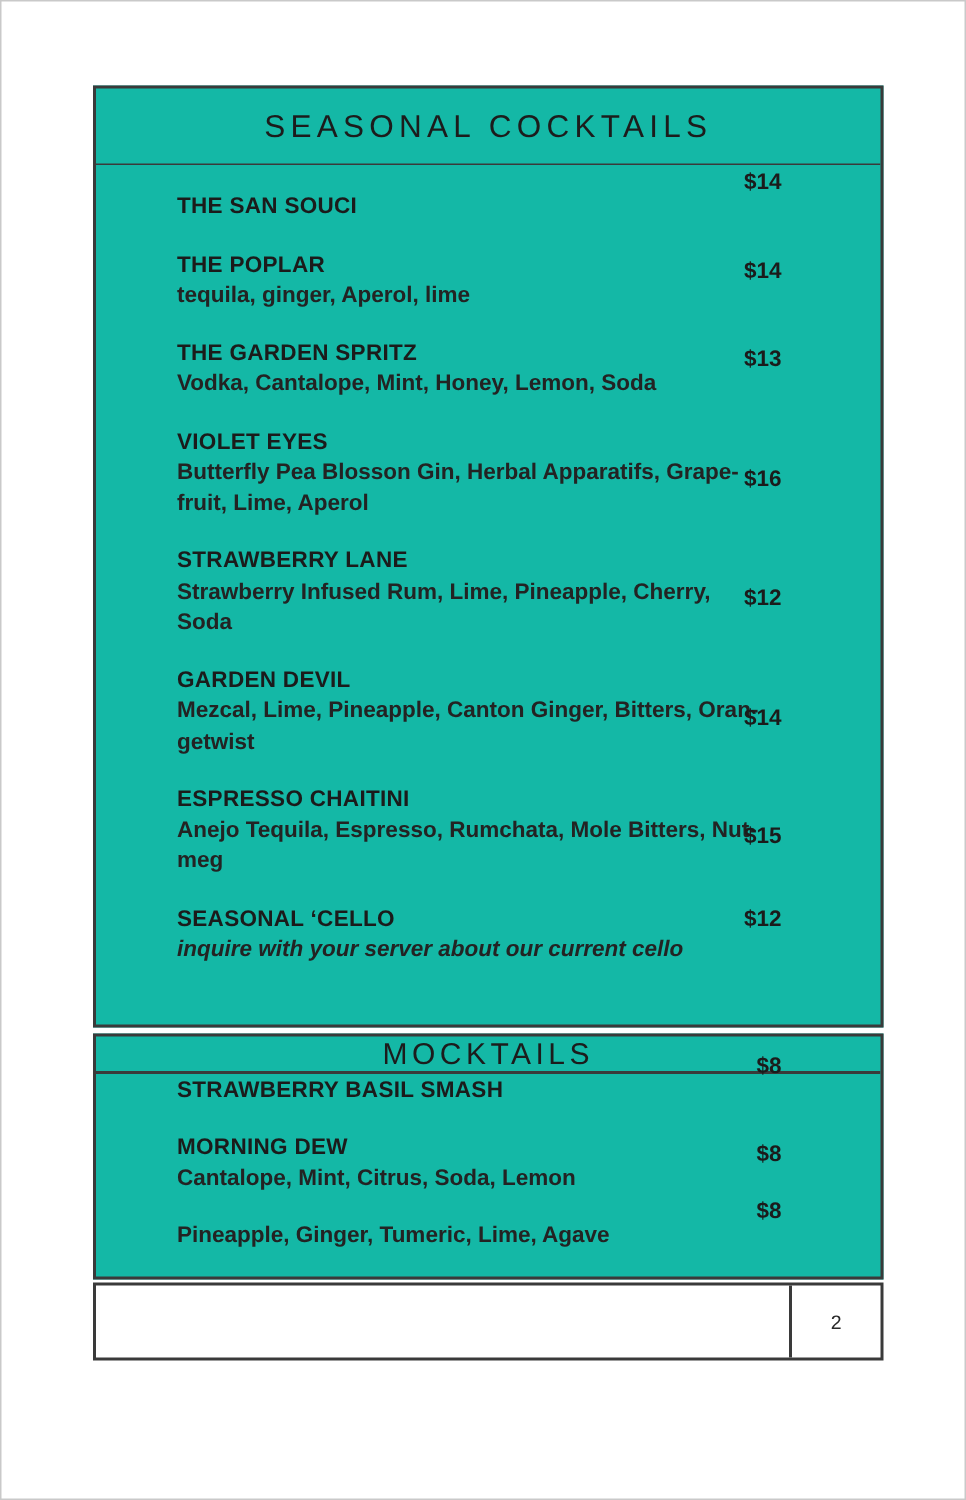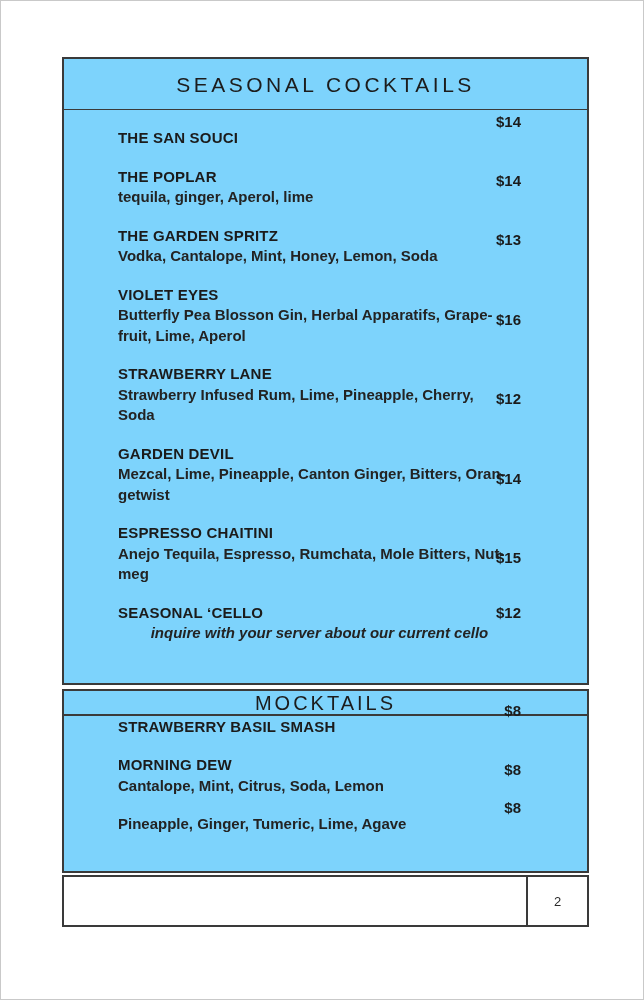--- a/index.html
+++ b/index.html
@@ -22,7 +22,7 @@
   .box {
     border: 2px solid #3a3a3a;
     box-sizing: border-box;
-    background: #7dd3fc;
+    background: #14b8a6;
     overflow: hidden;
   }
   .box.seasonal { height: 628px; }

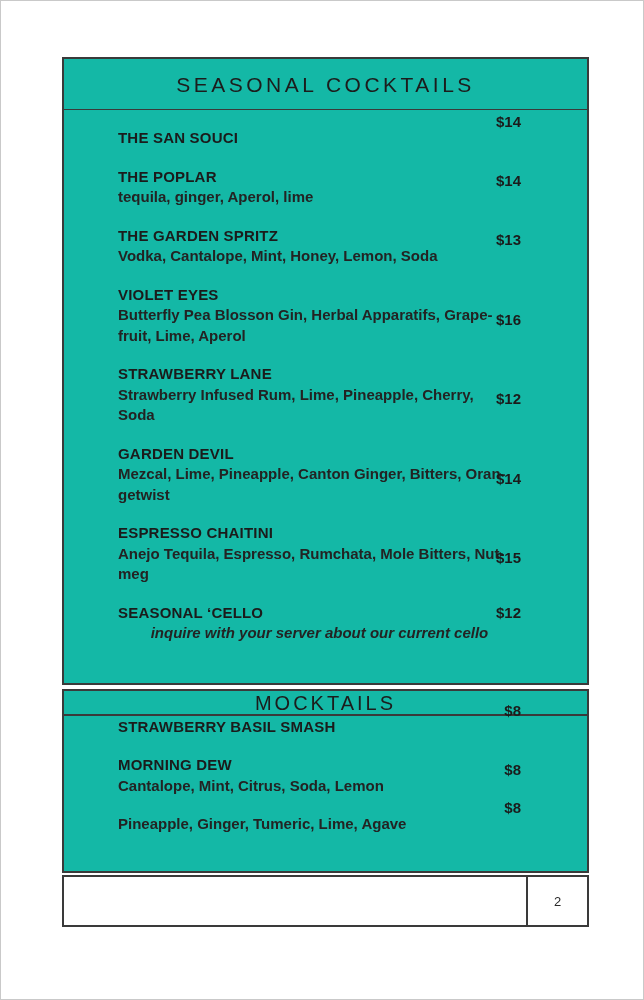--- a/index.html
+++ b/index.html
@@ -63,7 +63,6 @@
   .price-top { top: 0; }
   .note {
     font-style: italic;
-    text-align: center;
     color: #232323;
   }
 

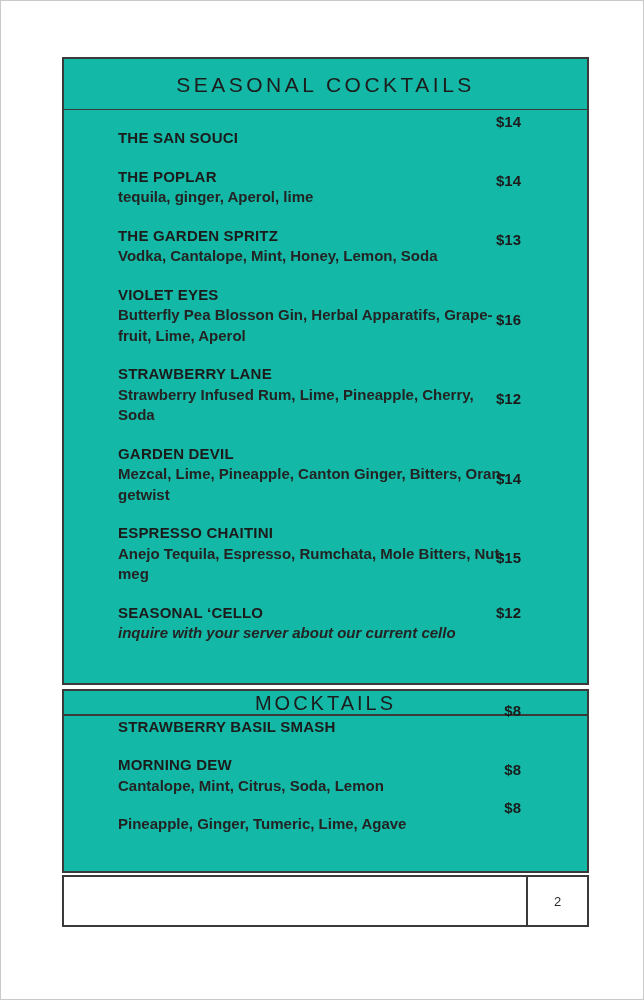--- a/index.html
+++ b/index.html
@@ -26,7 +26,7 @@
     overflow: hidden;
   }
   .box.seasonal { height: 628px; }
-  .box.mocktails { margin-top: 4px; height: 184px; }
+  .box.mocktails { margin-top: 4px; height: 164px; }
 
   .section-band {
     display: flex; align-items: center; justify-content: center;

